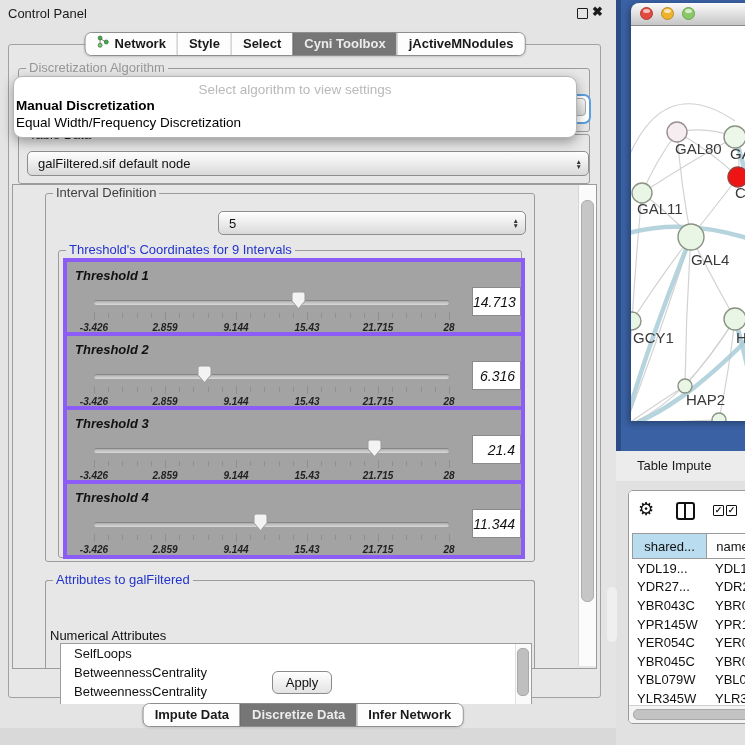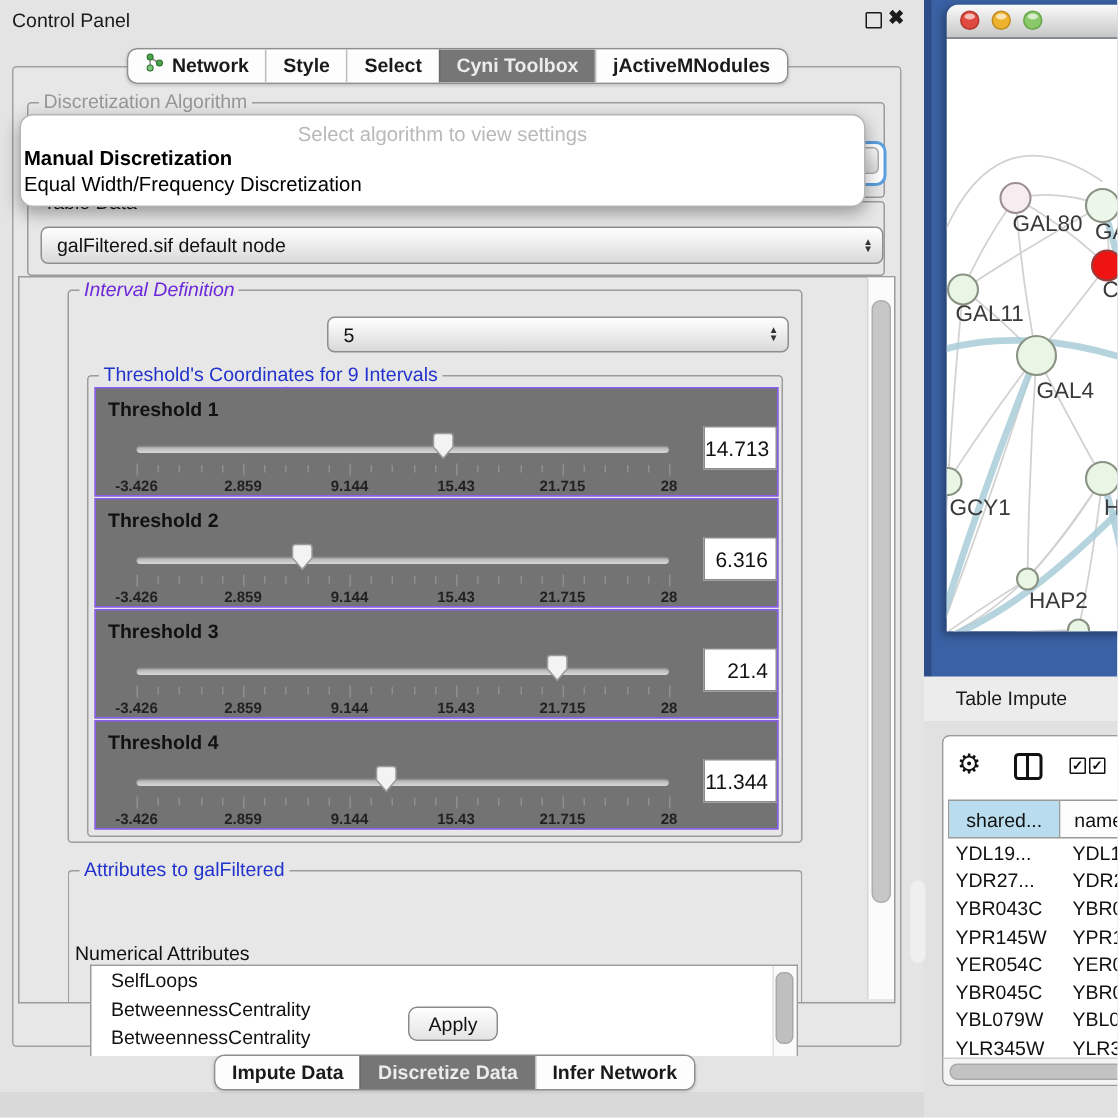--- a/index.html
+++ b/index.html
@@ -169,7 +169,7 @@
   <div class="abs" id="vscroll-thumb"></div>
 
   <div class="abs grp" style="left:45px;top:193px;width:488px;height:367px;"></div>
-  <div class="abs grp-label" style="left:53px;top:186px;color:#6d28d9;font-style:italic;">Interval Definition</div>
+  <div class="abs grp-label" style="left:53px;top:186px;color:#404040;">Interval Definition</div>
 
   <div class="abs bold13" style="left:85px;top:216px;">Number of Intervals</div>
   <div class="abs combo" style="left:218px;top:211px;width:306px;height:22px;">

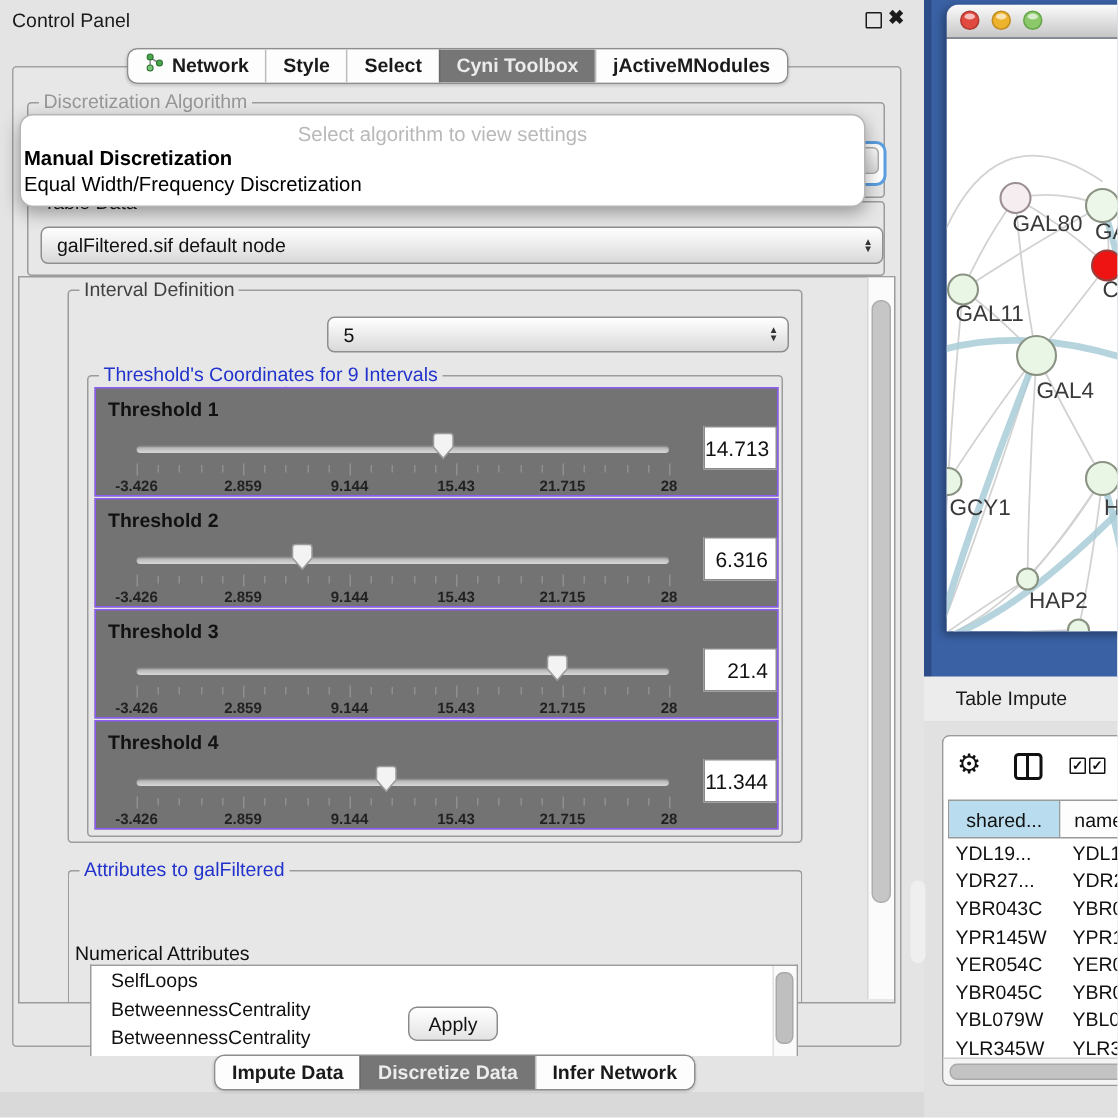--- a/index.html
+++ b/index.html
@@ -43,7 +43,7 @@
   #vscroll-track{left:578px;top:185px;width:17px;height:481px;background:#fbfbfb;border-left:1px solid #d6d6d6;}
   #vscroll-thumb{left:581px;top:200px;width:11px;height:400px;border-radius:6px;background:#c6c6c6;border:1px solid #adadad;}
   
-  .thr-row{position:absolute;left:63px;width:454px;height:71px;border:1px solid #8b5cf6;background:#737373;}
+  .thr-row{position:absolute;left:63px;width:454px;height:71px;border:4px solid #8b5cf6;background:#a3a3a3;font-style:italic;}
   .thr-label{position:absolute;left:8px;top:6px;font-size:13px;font-weight:700;}
   .slider-zone{position:absolute;left:27px;top:28px;width:355px;height:44px;}
   .track{position:absolute;left:0;top:10px;width:355px;height:5px;border-radius:3px;

